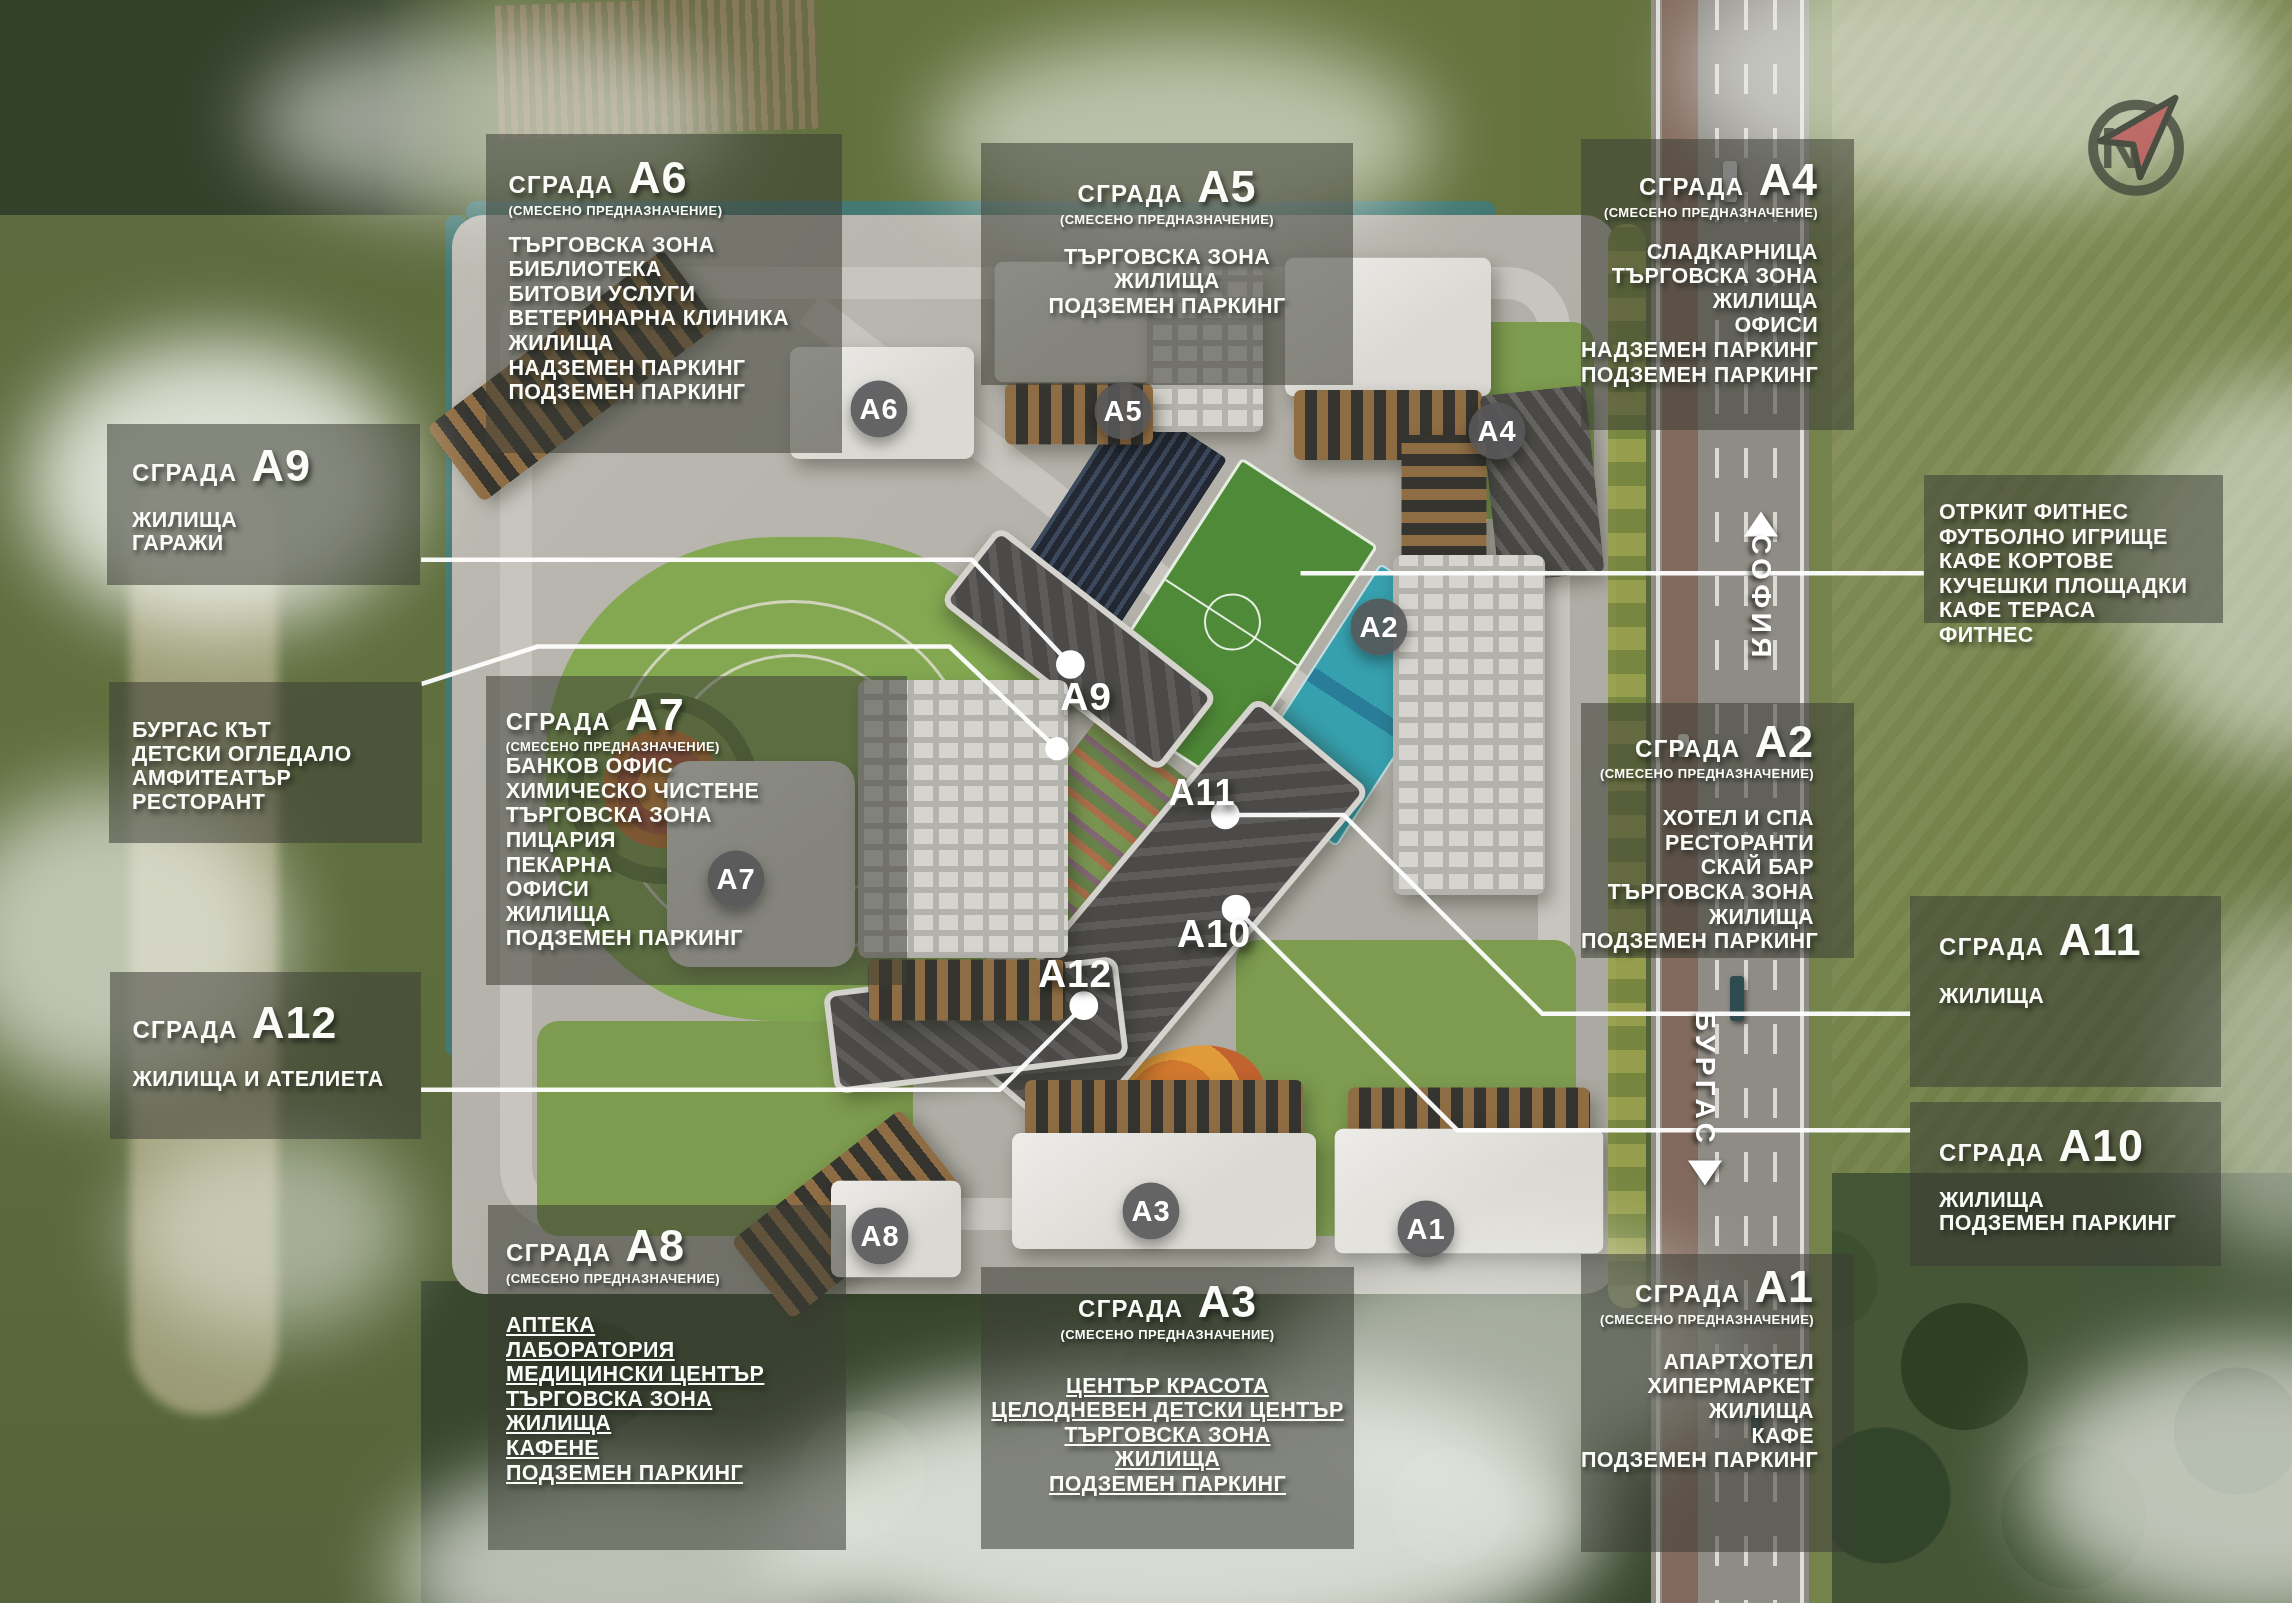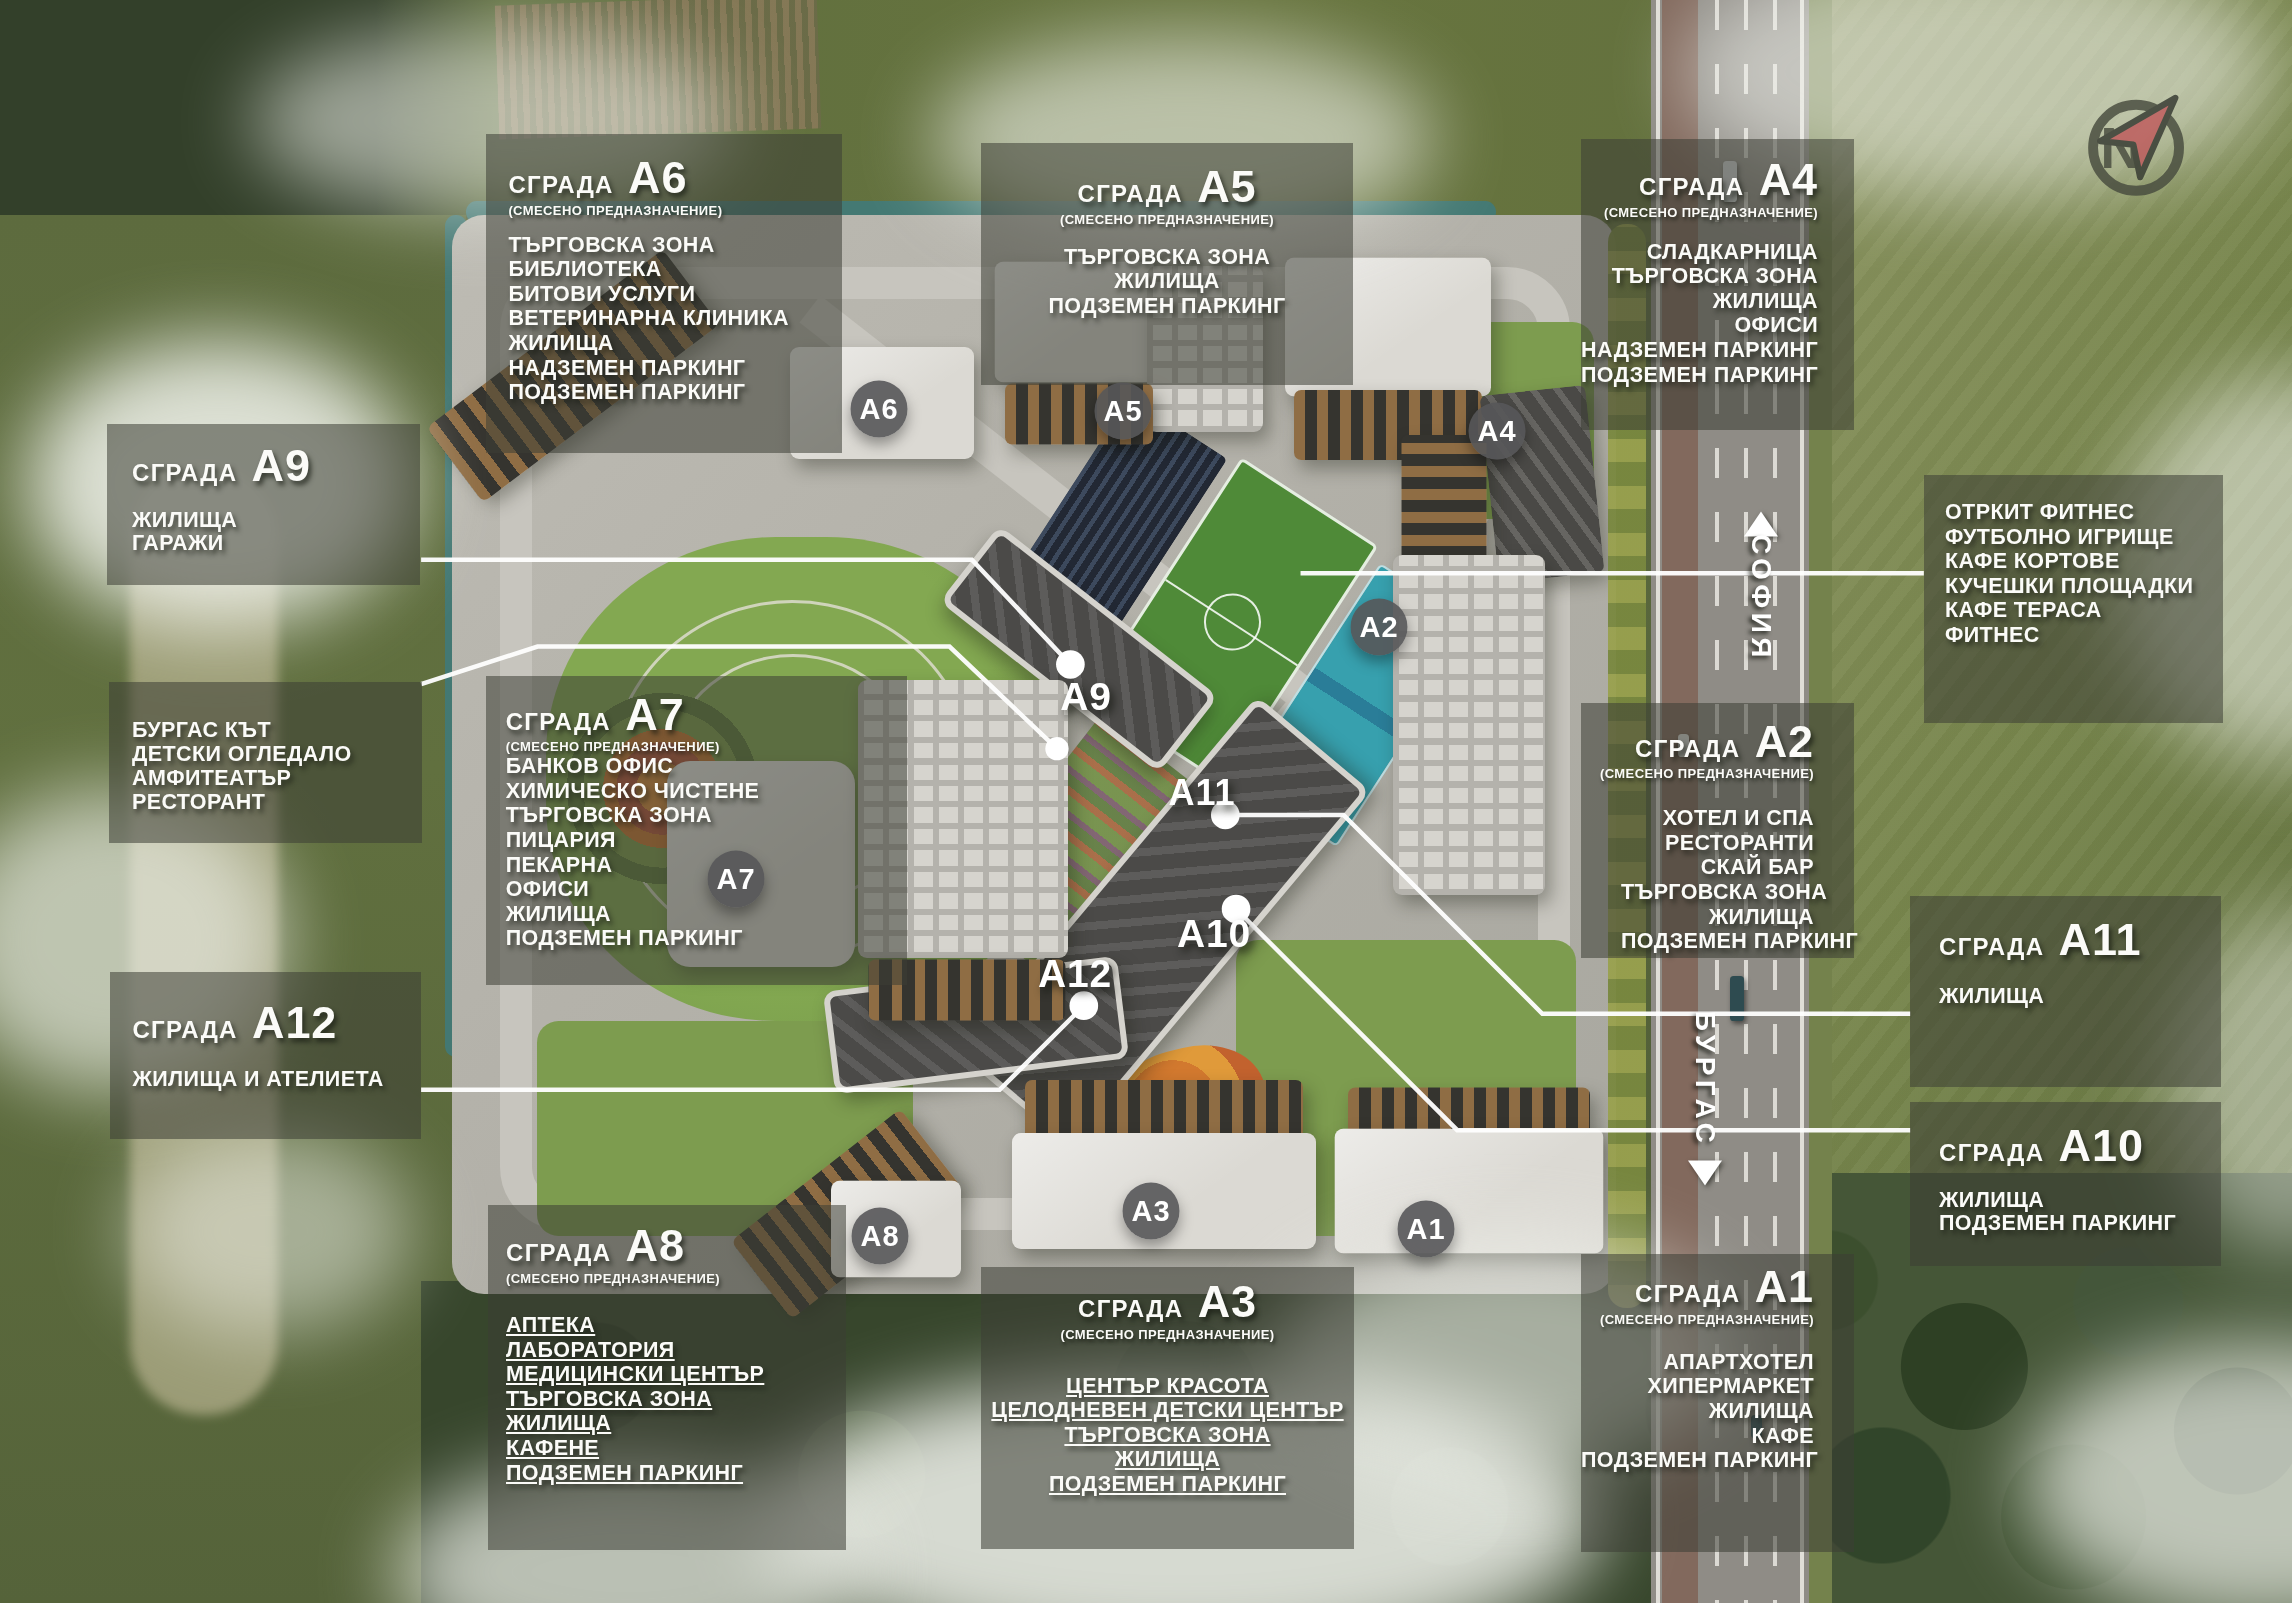--- a/index.html
+++ b/index.html
@@ -127,7 +127,7 @@
   #p-a7 .p-items{}
   #p-a12{left:110px;top:972px;width:311px;height:167px;padding:32px 0 0 22.4px;}
   #p-a12 .p-items{margin-top:23px;}
-  #p-sport{left:1924px;top:475px;width:299px;height:248px;padding:25px 0 0 21px;}
+  #p-sport{left:1924px;top:475px;width:299px;height:148px;padding:25px 0 0 15px;}
   #p-a2{left:1581px;top:703px;width:273px;height:255px;padding:19.7px 40px 0 0;}
   #p-a2 .p-items{margin-top:25px;margin-left:40px;}
   #p-a11{left:1910px;top:896px;width:311px;height:191px;padding:25px 0 0 29px;}

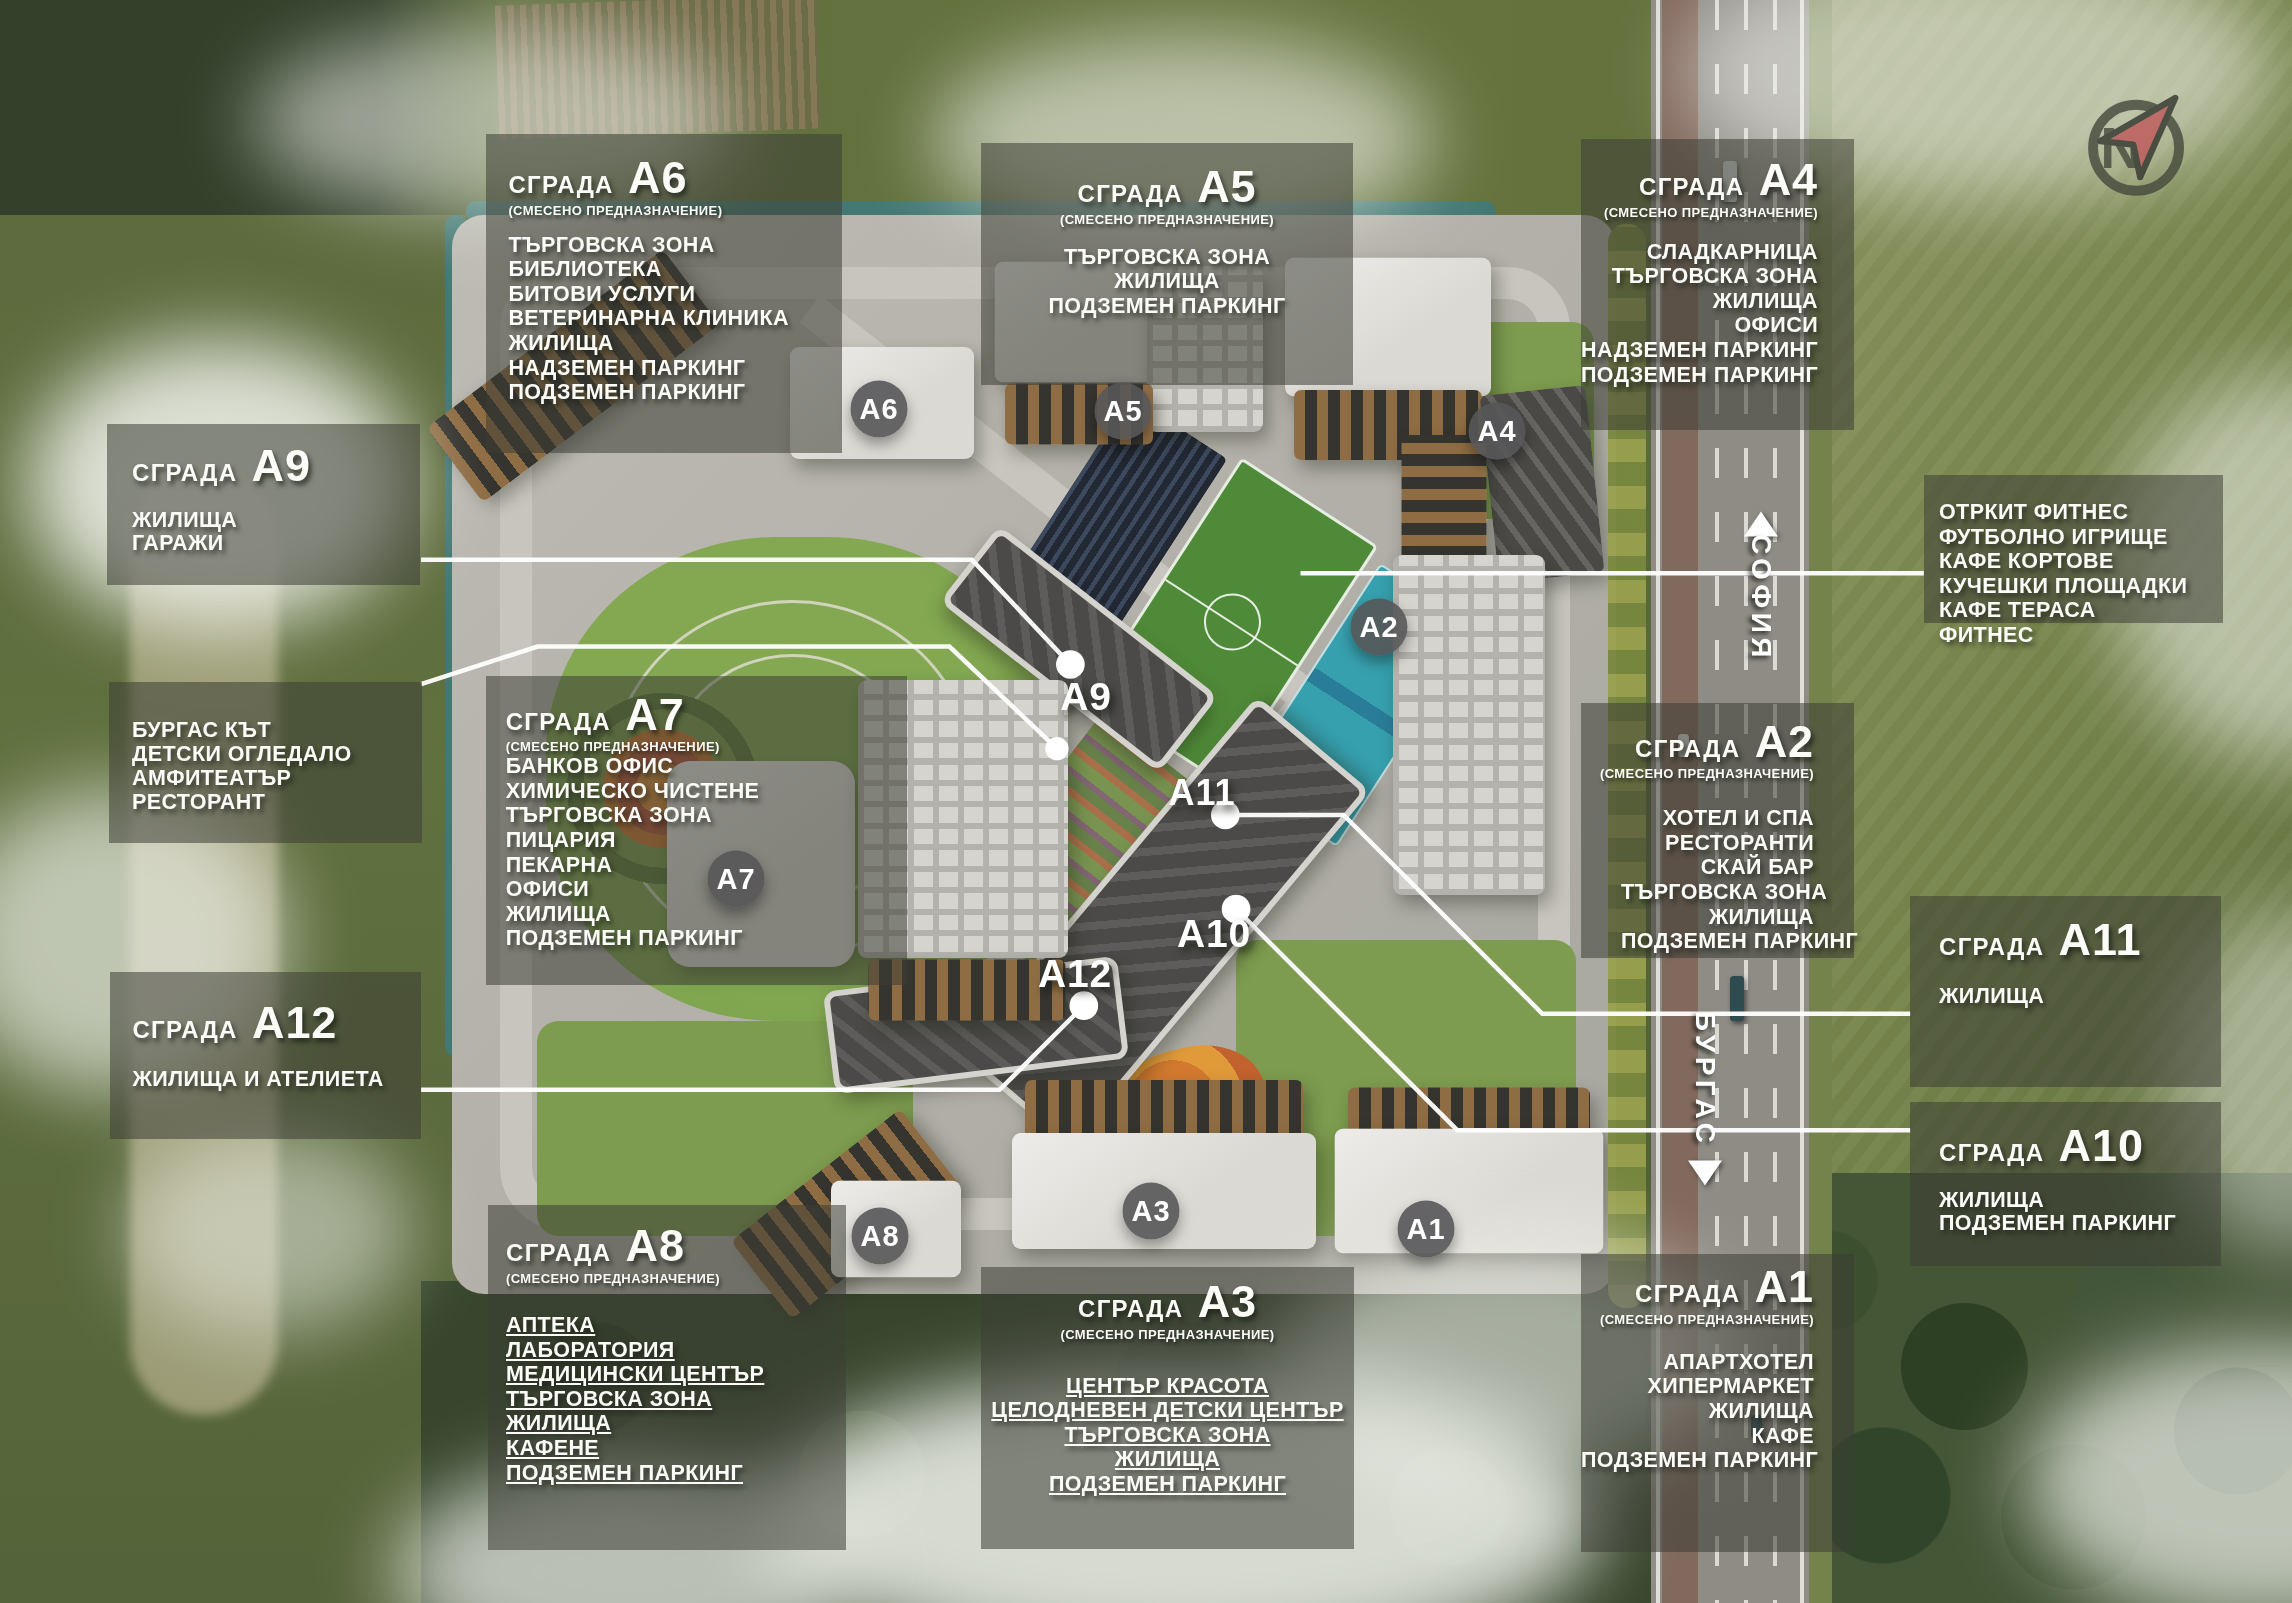--- a/index.html
+++ b/index.html
@@ -129,7 +129,7 @@
   #p-a12 .p-items{margin-top:23px;}
   #p-sport{left:1924px;top:475px;width:299px;height:148px;padding:25px 0 0 15px;}
   #p-a2{left:1581px;top:703px;width:273px;height:255px;padding:19.7px 40px 0 0;}
-  #p-a2 .p-items{margin-top:25px;margin-left:40px;}
+  #p-a2 .p-items{margin-top:25px;}
   #p-a11{left:1910px;top:896px;width:311px;height:191px;padding:25px 0 0 29px;}
   #p-a11 .p-items{margin-top:23px;}
   #p-a10{left:1910px;top:1102px;width:311px;height:164px;padding:25px 0 0 29px;}

